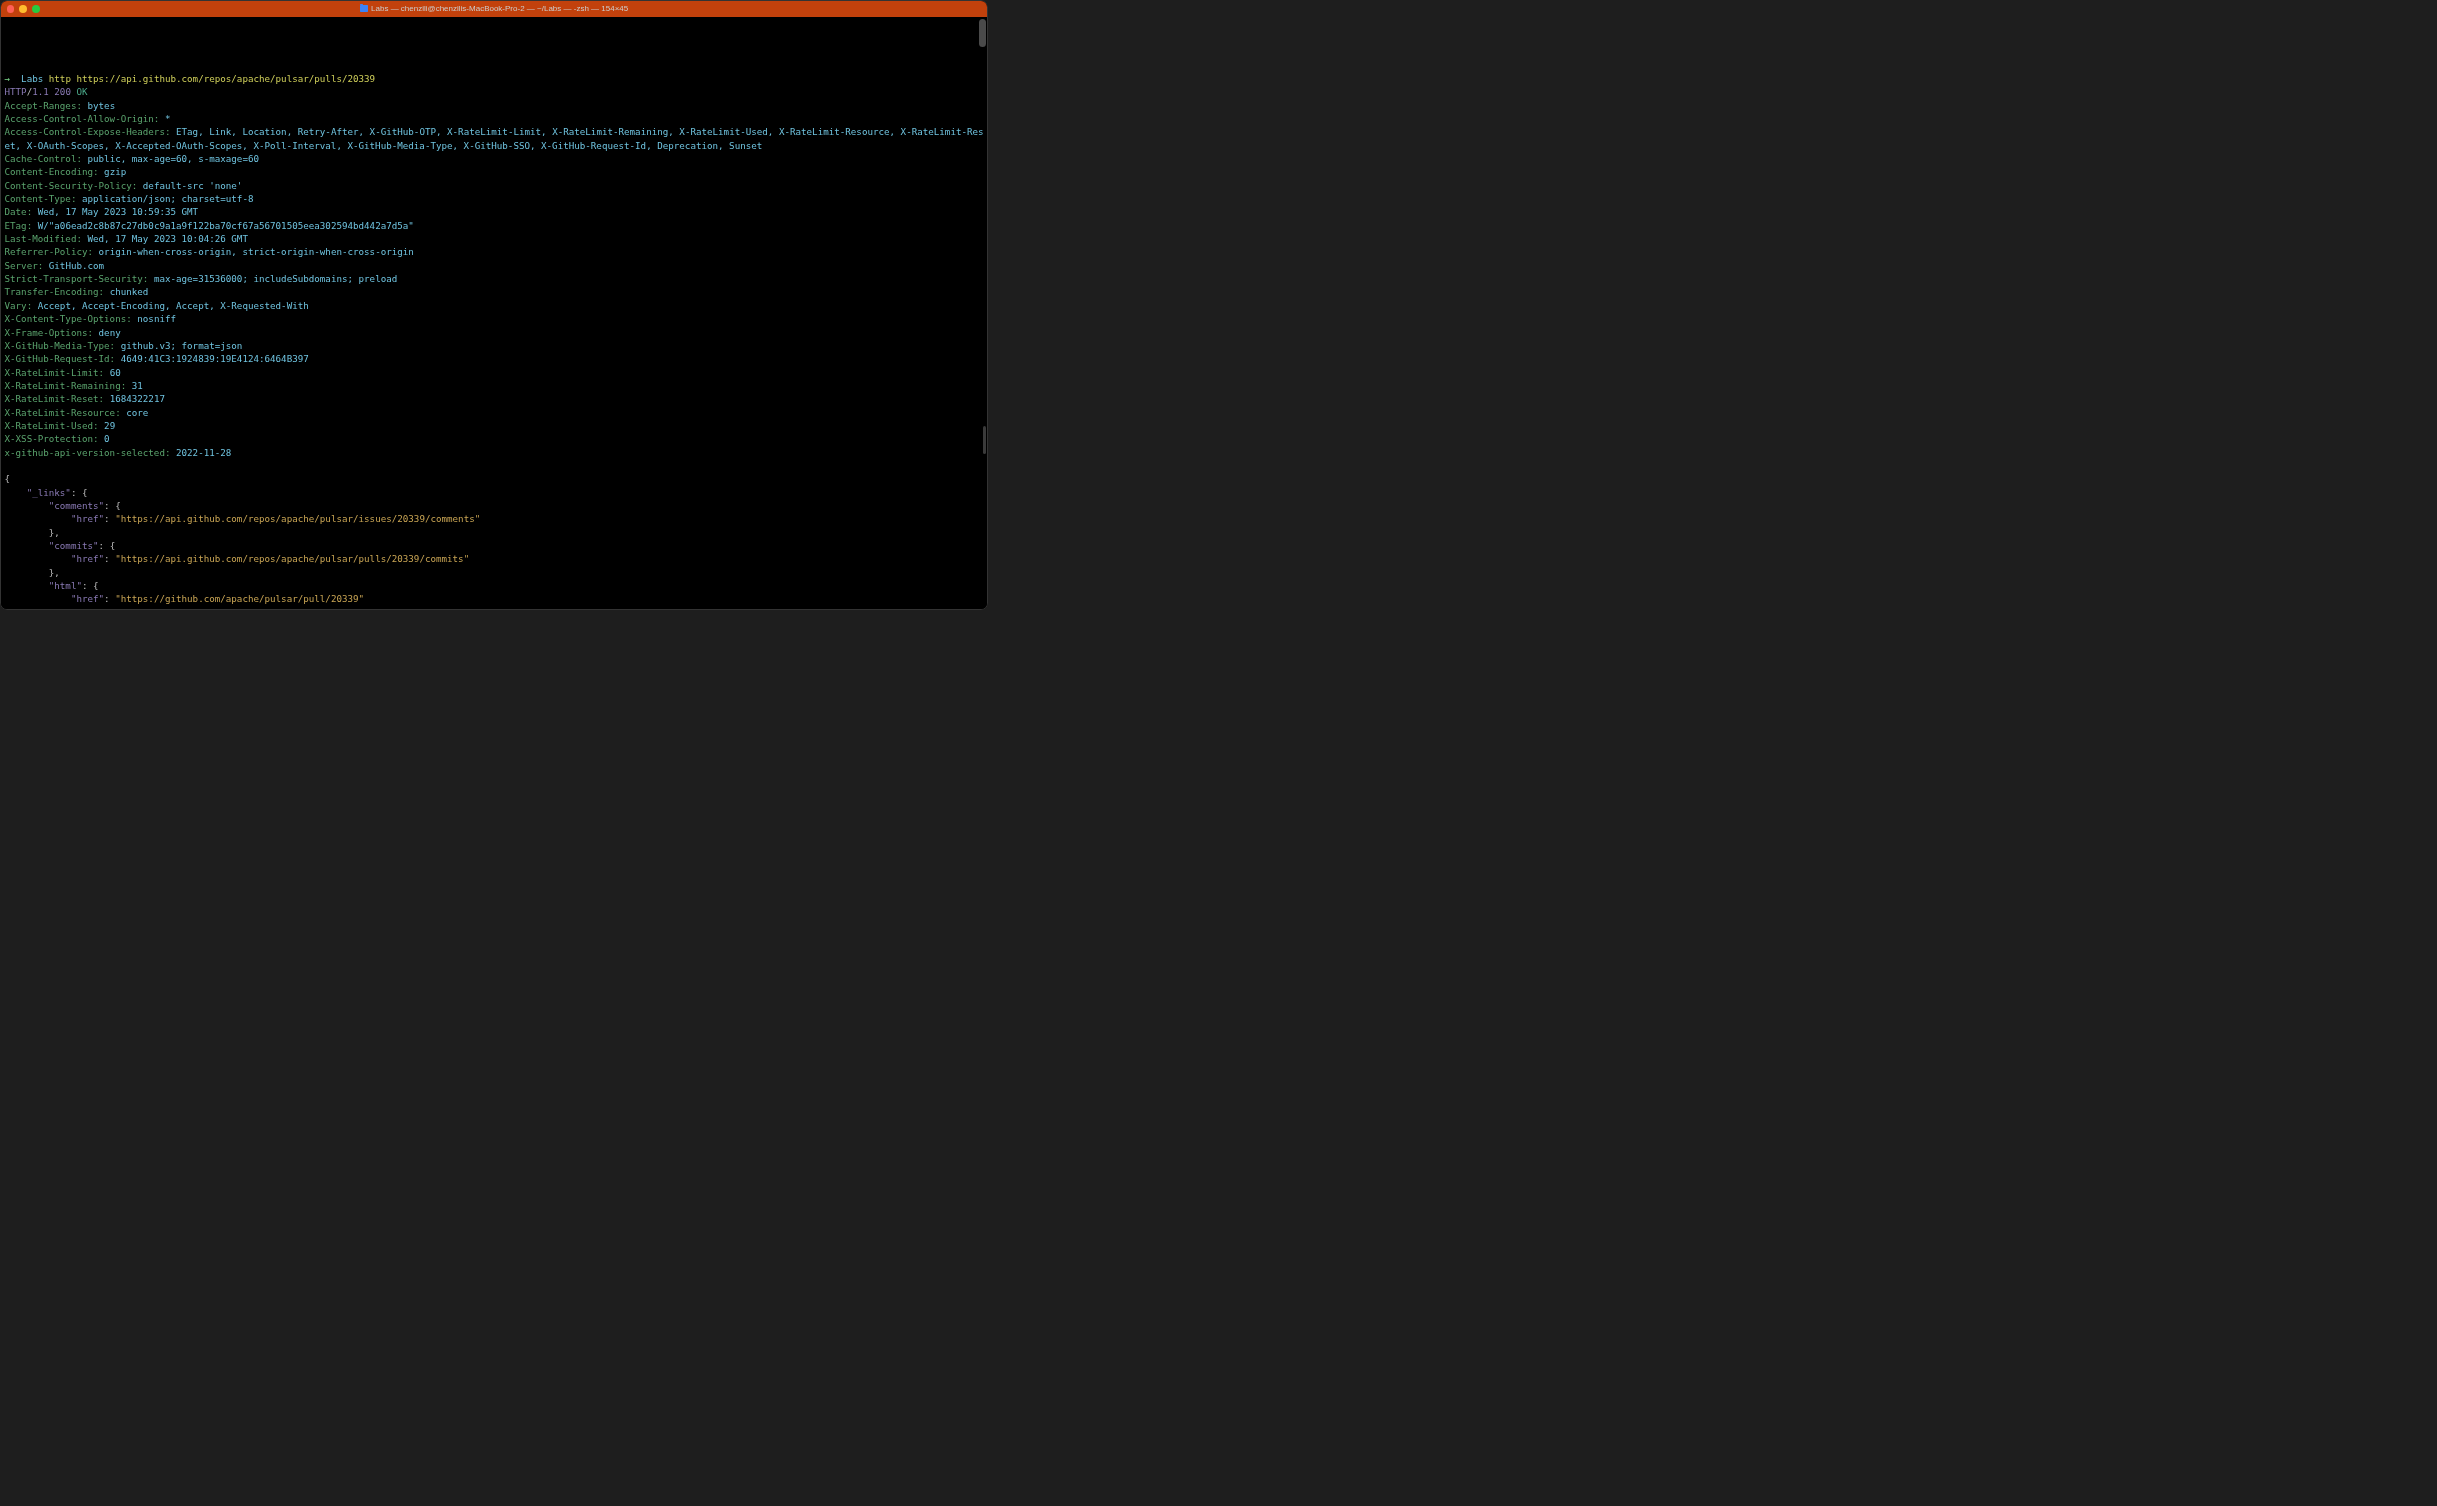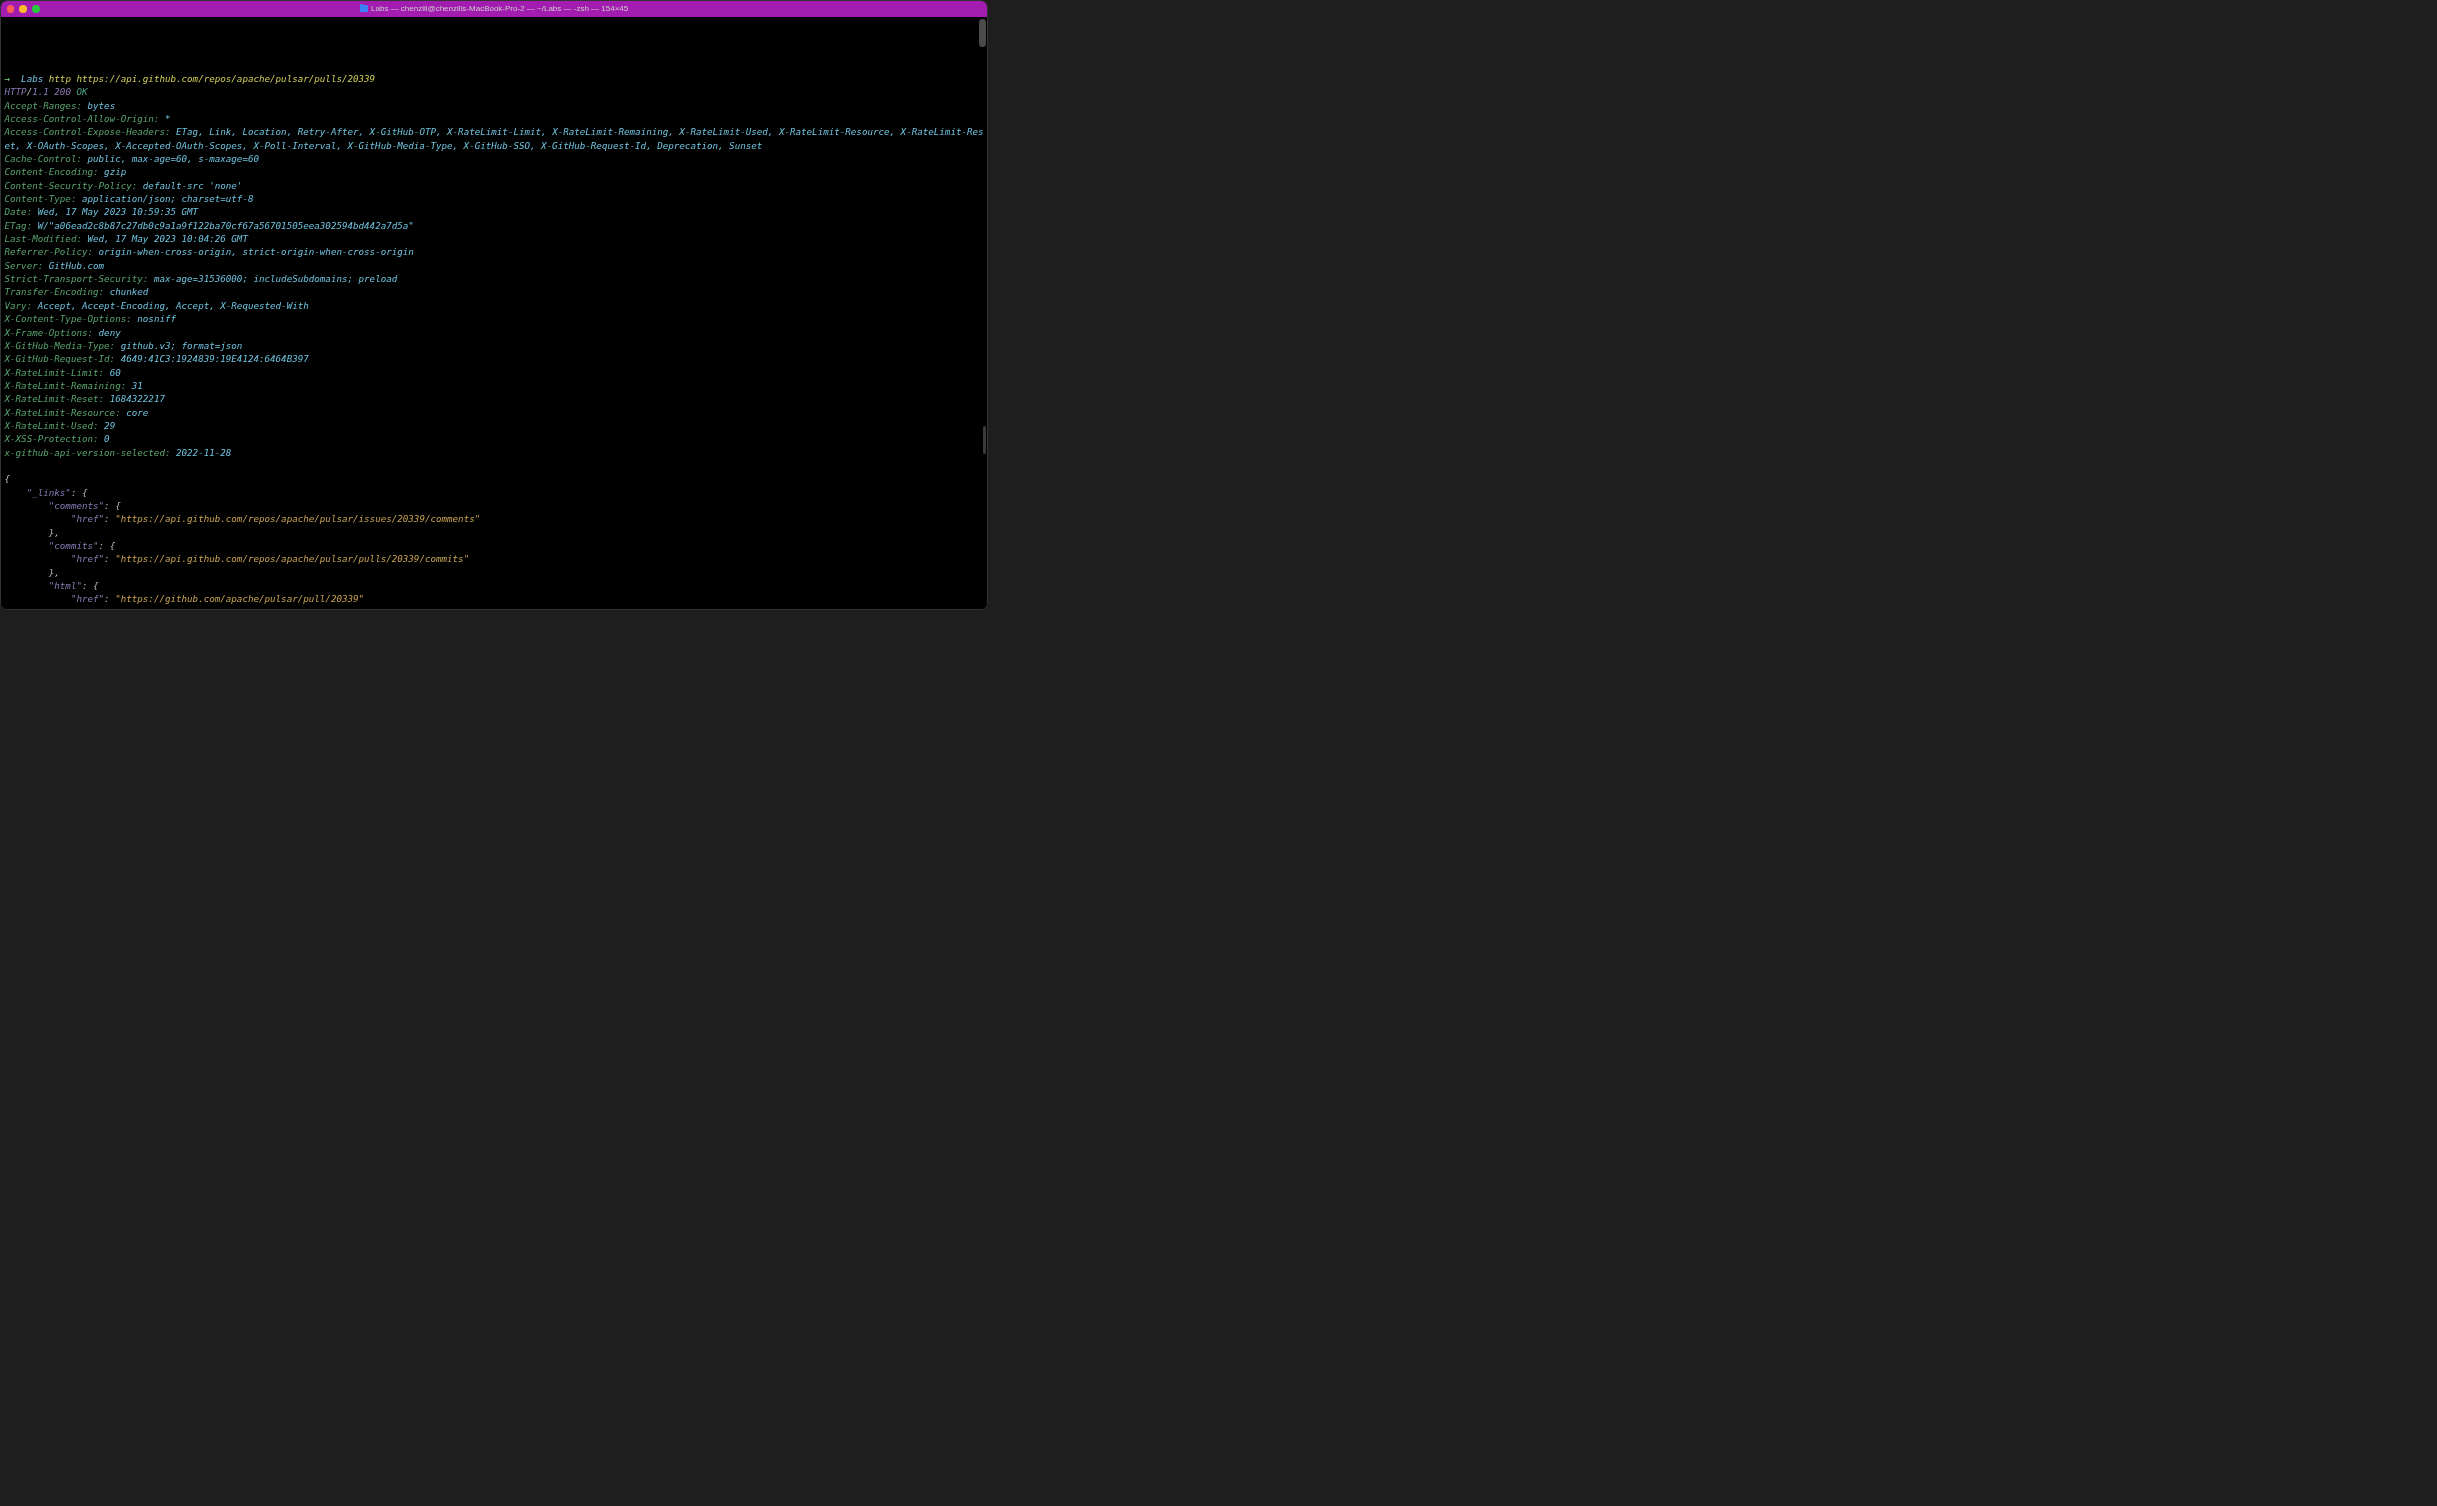--- a/index.html
+++ b/index.html
@@ -25,7 +25,7 @@
   }
   .titlebar {
     height: 15.5px;
-    background: #a21caf;
+    background: #c2410c;
     display: flex;
     align-items: center;
     padding: 0 5.6px;

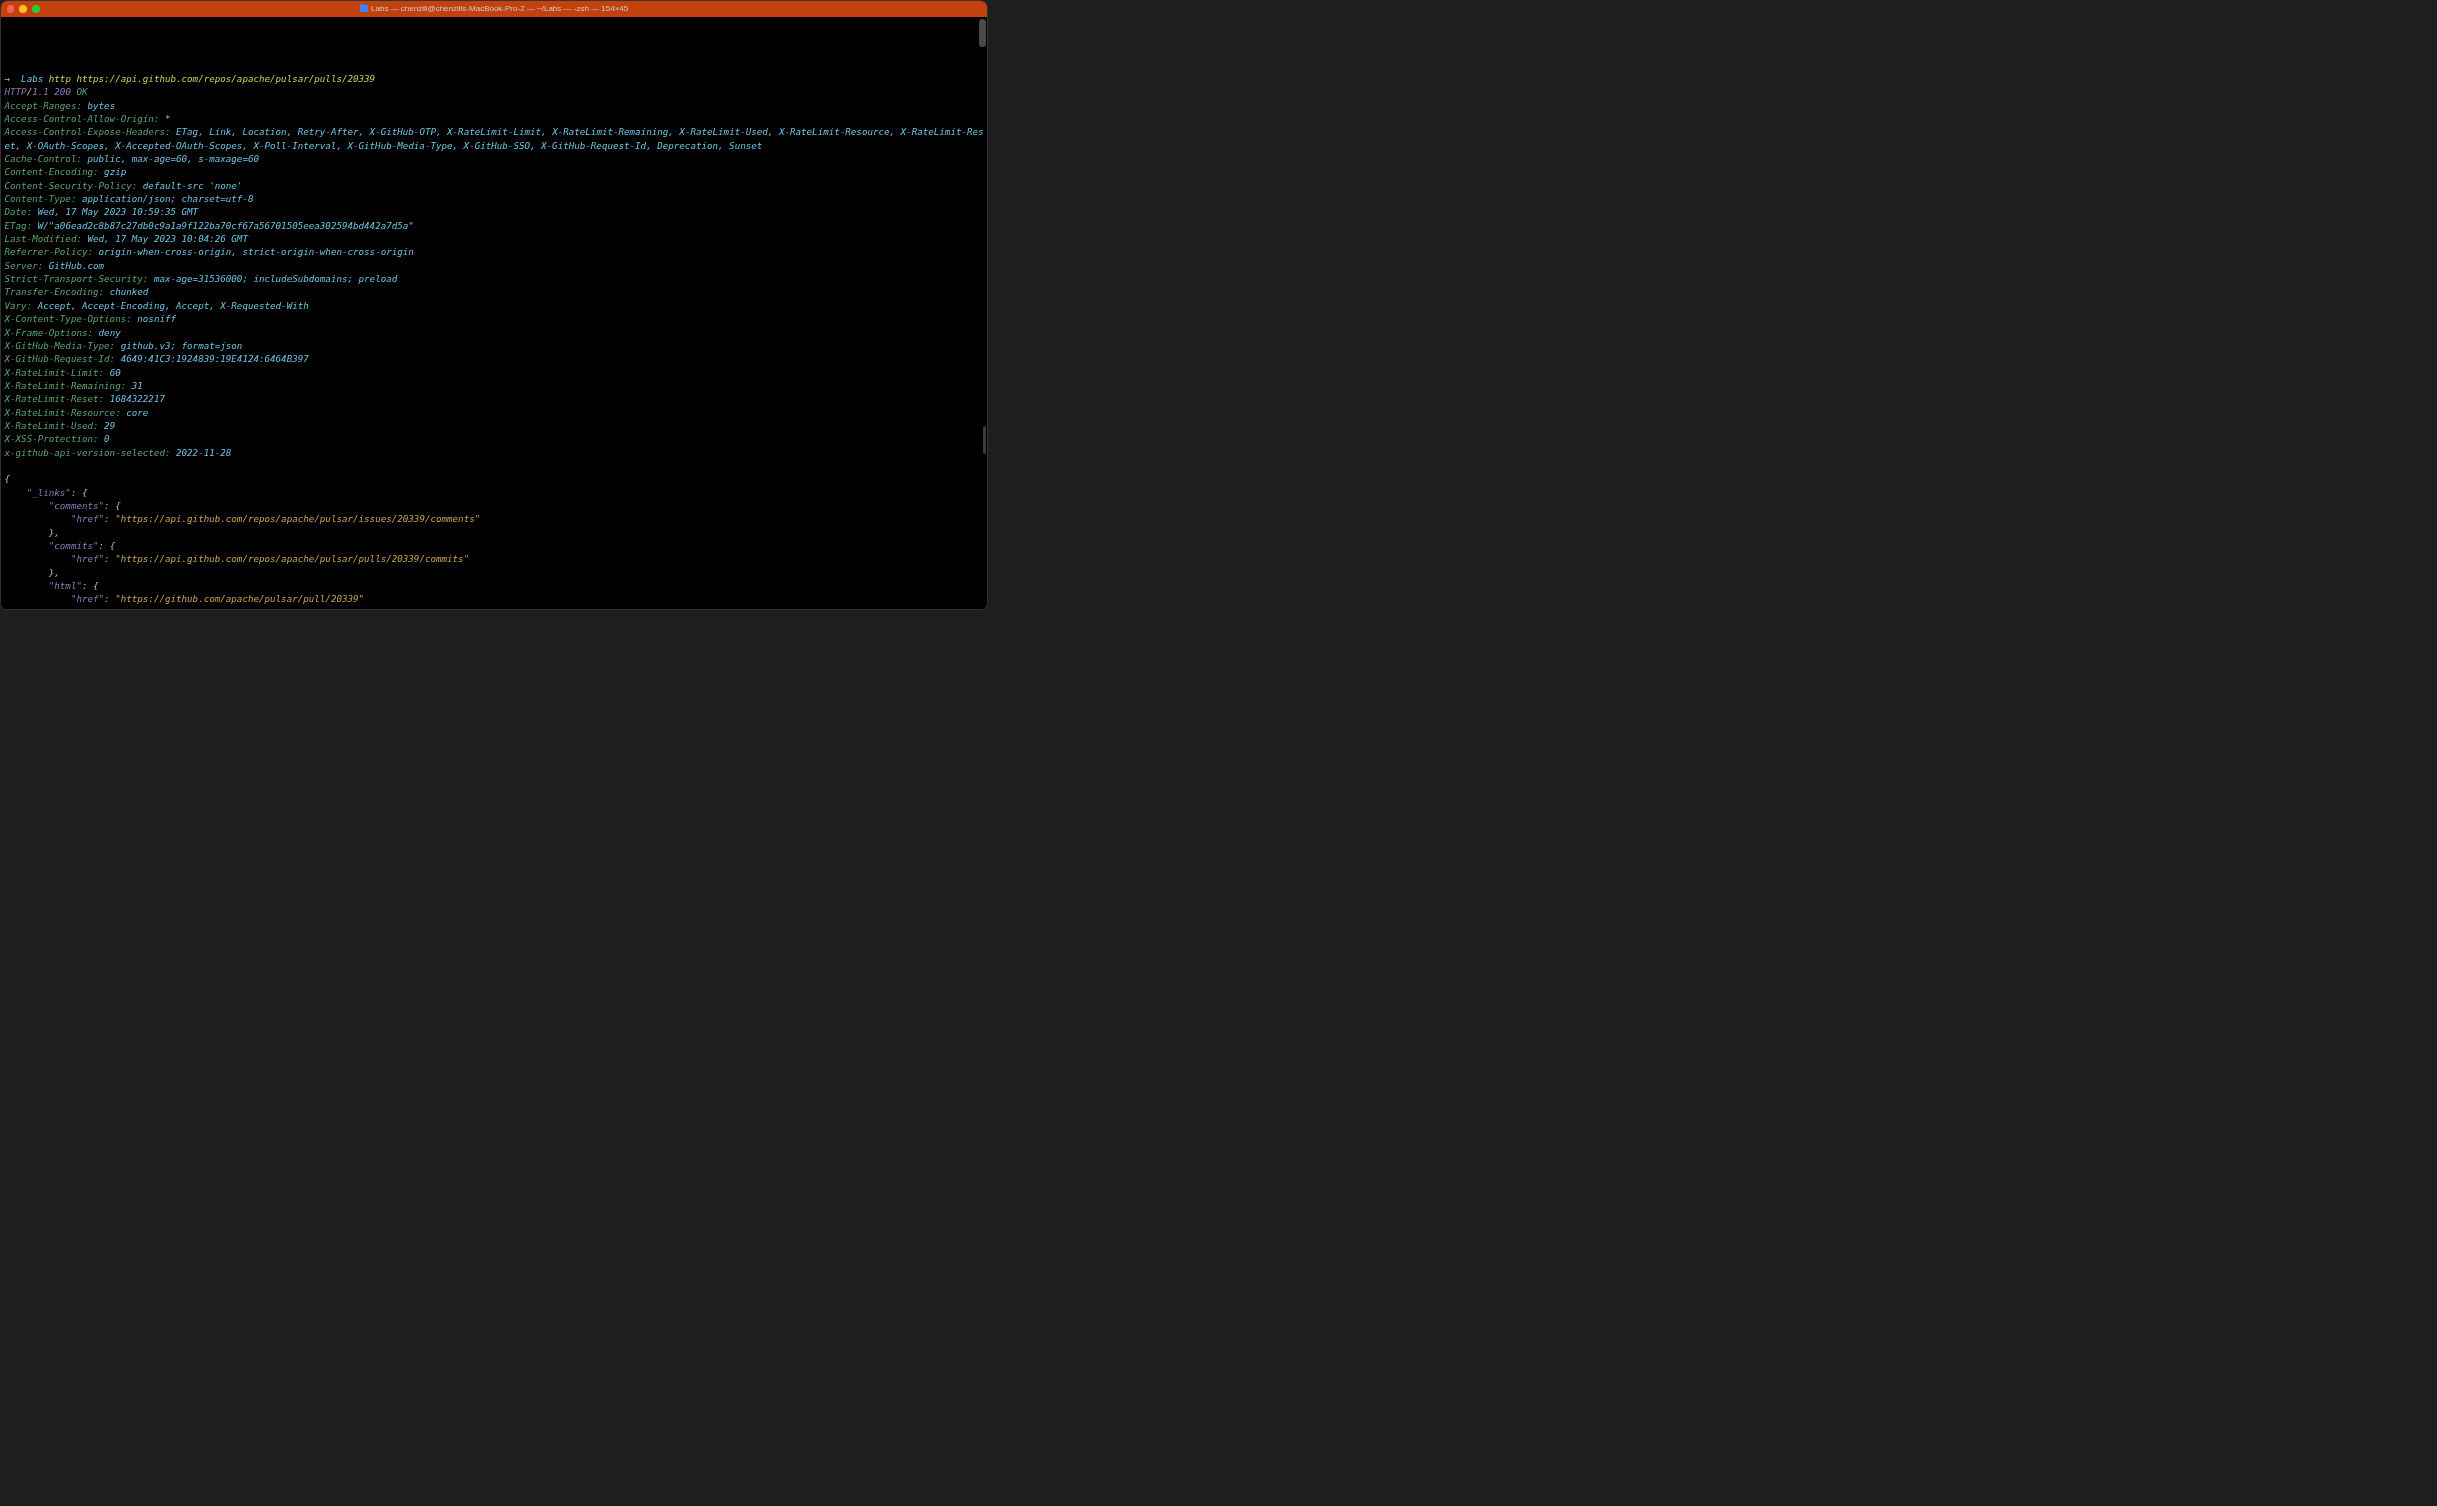--- a/index.html
+++ b/index.html
@@ -82,7 +82,6 @@
     overflow: hidden;
     color: #b7d88c;
     position: relative;
-    font-style: italic;
   }
   .scrollbar {
     position: absolute;

